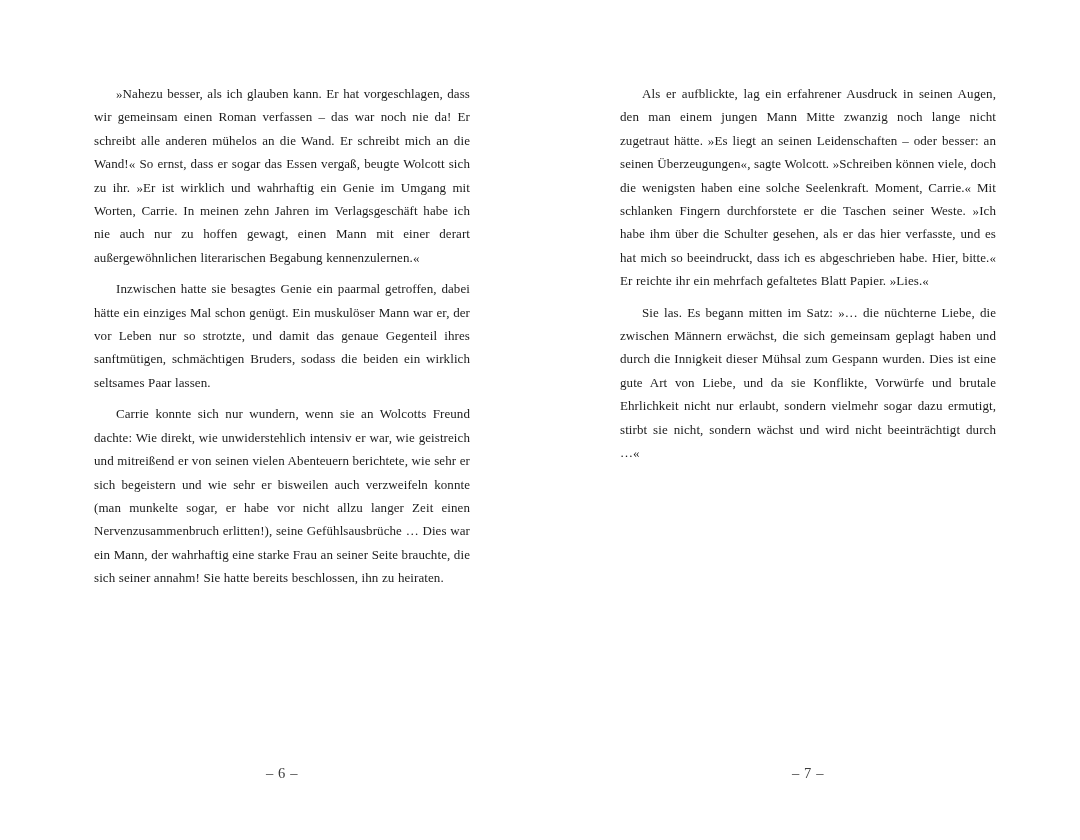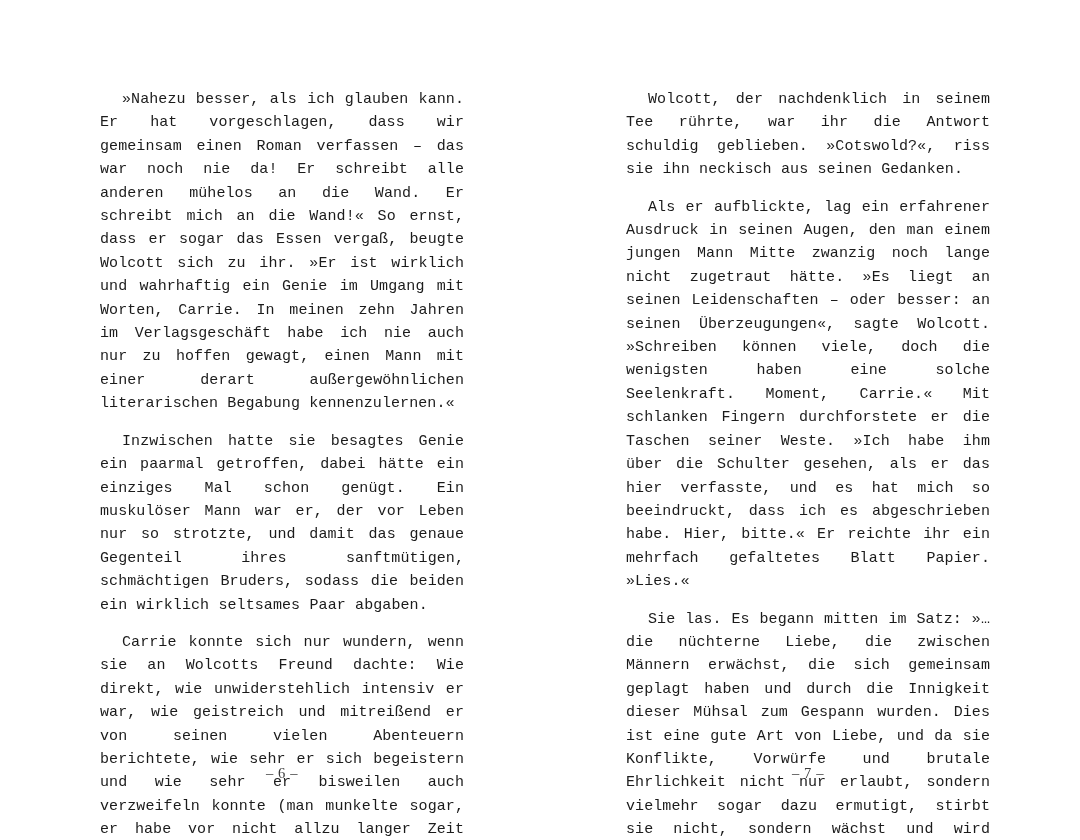--- a/index.html
+++ b/index.html
@@ -49,19 +49,18 @@
   }
 
   .para {
-    margin: 14px;
+    margin: 8px;
     padding: 0;
     text-indent: 22px;
     text-align: justify;
     text-justify: inter-word;
-    font-size: 15px;
+    font-size: 13px;
     line-height: 23.4px;
     letter-spacing: 0.08px;
     word-spacing: 0.2px;
     hyphens: manual;
     -webkit-hyphens: manual;
     color: #1b1b1b;
-    font-family: Liberation Mono, monospace;
   }
 
   .para.first {

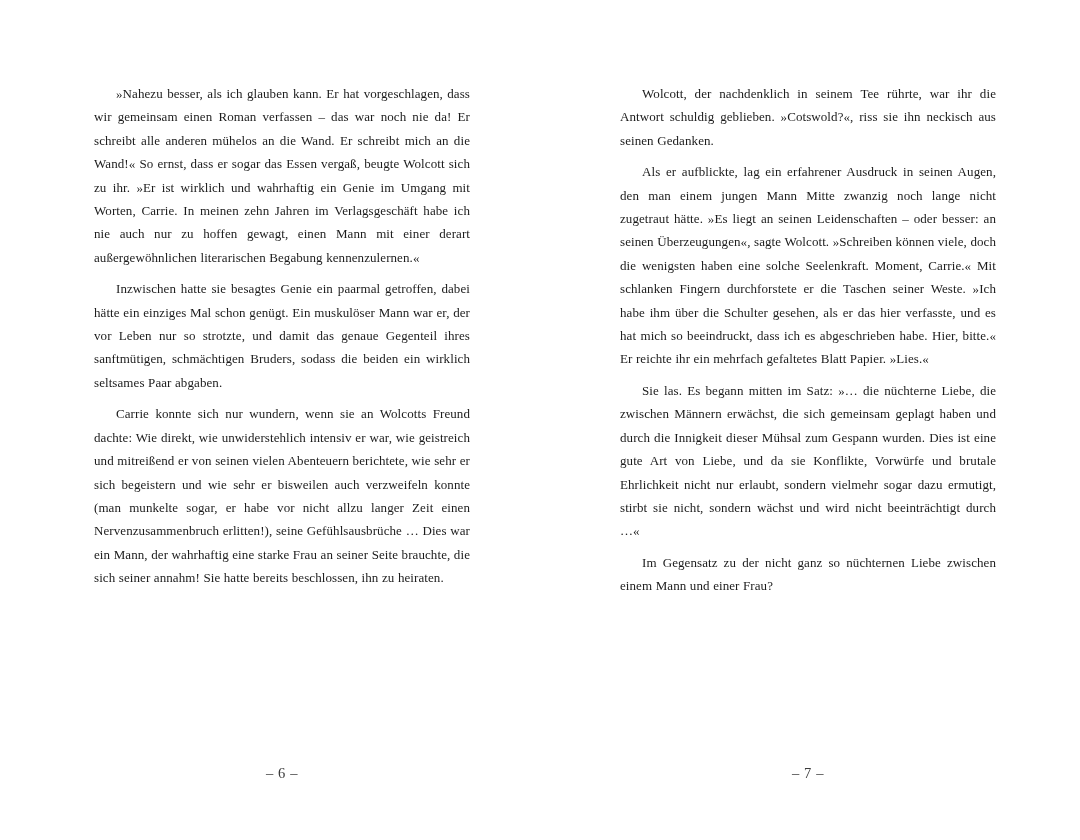--- a/index.html
+++ b/index.html
@@ -99,7 +99,6 @@
 
   <div class="page page-recto">
     <div class="text-block">
-      <p class="para first">Wolcott, der nachdenklich in seinem Tee rührte, war ihr die Antwort schuldig geblieben. »Cotswold?«, riss sie ihn neckisch aus seinen Gedanken.</p>
       <p class="para">Als er aufblickte, lag ein erfahrener Ausdruck in seinen Augen, den man einem jungen Mann Mitte zwanzig noch lange nicht zugetraut hätte. »Es liegt an seinen Leidenschaften – oder besser: an seinen Überzeugungen«, sagte Wolcott. »Schreiben können viele, doch die wenigsten haben eine solche Seelenkraft. Moment, Carrie.« Mit schlanken Fingern durchforstete er die Taschen seiner Weste. »Ich habe ihm über die Schulter gesehen, als er das hier verfasste, und es hat mich so beeindruckt, dass ich es abgeschrieben habe. Hier, bitte.« Er reichte ihr ein mehrfach gefaltetes Blatt Papier. »Lies.«</p>
       <p class="para">Sie las. Es begann mitten im Satz: »… die nüchterne Liebe, die zwischen Männern erwächst, die sich gemeinsam geplagt haben und durch die Innigkeit dieser Mühsal zum Gespann wurden. Dies ist eine gute Art von Liebe, und da sie Konflikte, Vorwürfe und brutale Ehrlichkeit nicht nur erlaubt, sondern vielmehr sogar dazu ermutigt, stirbt sie nicht, sondern wächst und wird nicht beeinträchtigt durch …«</p>
       <p class="para">Im Gegensatz zu der nicht ganz so nüchternen Liebe zwischen einem Mann und einer Frau?</p>

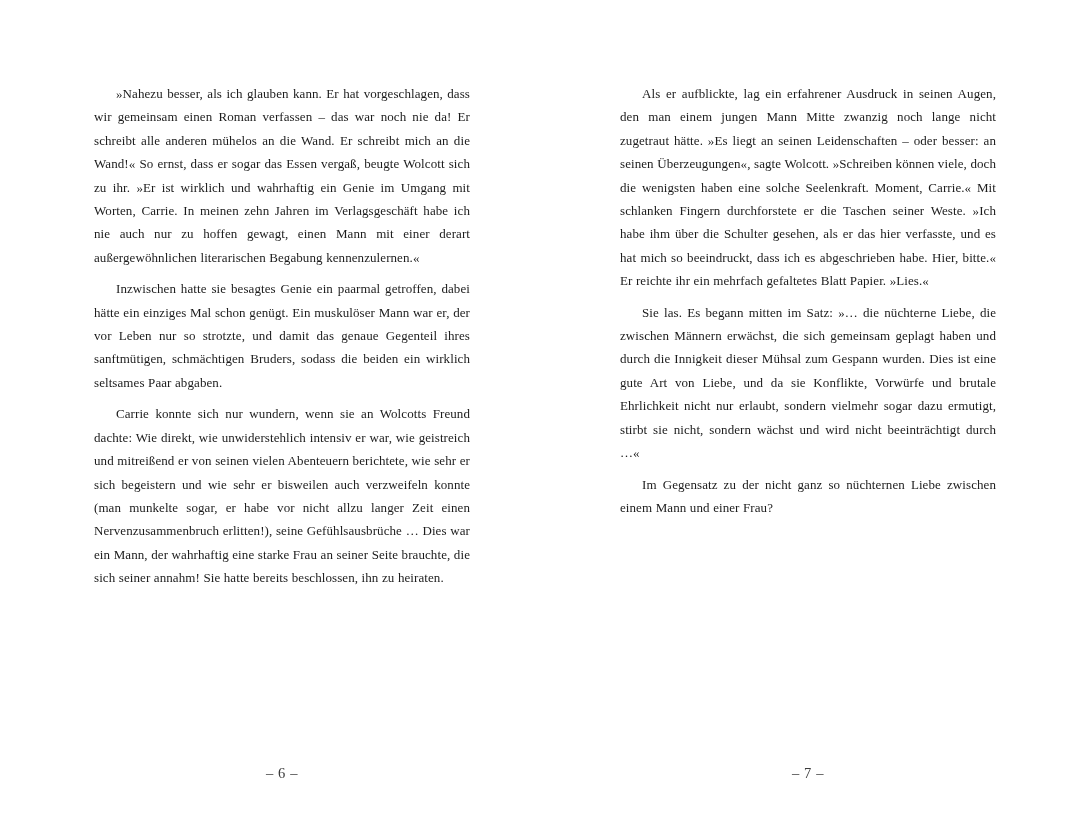--- a/index.html
+++ b/index.html
@@ -91,7 +91,7 @@
   <div class="page page-verso">
     <div class="text-block">
       <p class="para first">»Nahezu besser, als ich glauben kann. Er hat vorgeschlagen, dass wir gemeinsam einen Roman verfassen – das war noch nie da! Er schreibt alle anderen mühelos an die Wand. Er schreibt mich an die Wand!« So ernst, dass er sogar das Essen vergaß, beugte Wolcott sich zu ihr. »Er ist wirklich und wahrhaftig ein Genie im Umgang mit Worten, Carrie. In meinen zehn Jahren im Verlagsgeschäft habe ich nie auch nur zu hoffen gewagt, einen Mann mit einer derart außergewöhnlichen literarischen Begabung kennenzulernen.«</p>
-      <p class="para">Inzwischen hatte sie besagtes Genie ein paarmal getroffen, dabei hätte ein einziges Mal schon genügt. Ein muskulöser Mann war er, der vor Leben nur so strotzte, und damit das genaue Gegenteil ihres sanftmütigen, schmächtigen Bruders, sodass die beiden ein wirklich seltsames Paar abgaben.</p>
+      <p class="para">Inzwischen hatte sie besagtes Genie ein paarmal getroffen, dabei hätte ein einziges Mal schon genügt. Ein muskulöser Mann war er, der vor Leben nur so strotzte, und damit das genaue Gegenteil ihres sanftmütigen, schmächtigen Bruders, sodass die beiden ein wirklich seltsames Paar lassen.</p>
       <p class="para">Carrie konnte sich nur wundern, wenn sie an Wolcotts Freund dachte: Wie direkt, wie unwiderstehlich intensiv er war, wie geistreich und mitreißend er von seinen vielen Abenteuern berichtete, wie sehr er sich begeistern und wie sehr er bisweilen auch verzweifeln konnte (man munkelte sogar, er habe vor nicht allzu langer Zeit einen Nervenzusammenbruch erlitten!), seine Gefühlsausbrüche … Dies war ein Mann, der wahrhaftig eine starke Frau an seiner Seite brauchte, die sich seiner annahm! Sie hatte bereits beschlossen, ihn zu heiraten.</p>
     </div>
     <div class="folio folio-verso">– 6 –</div>

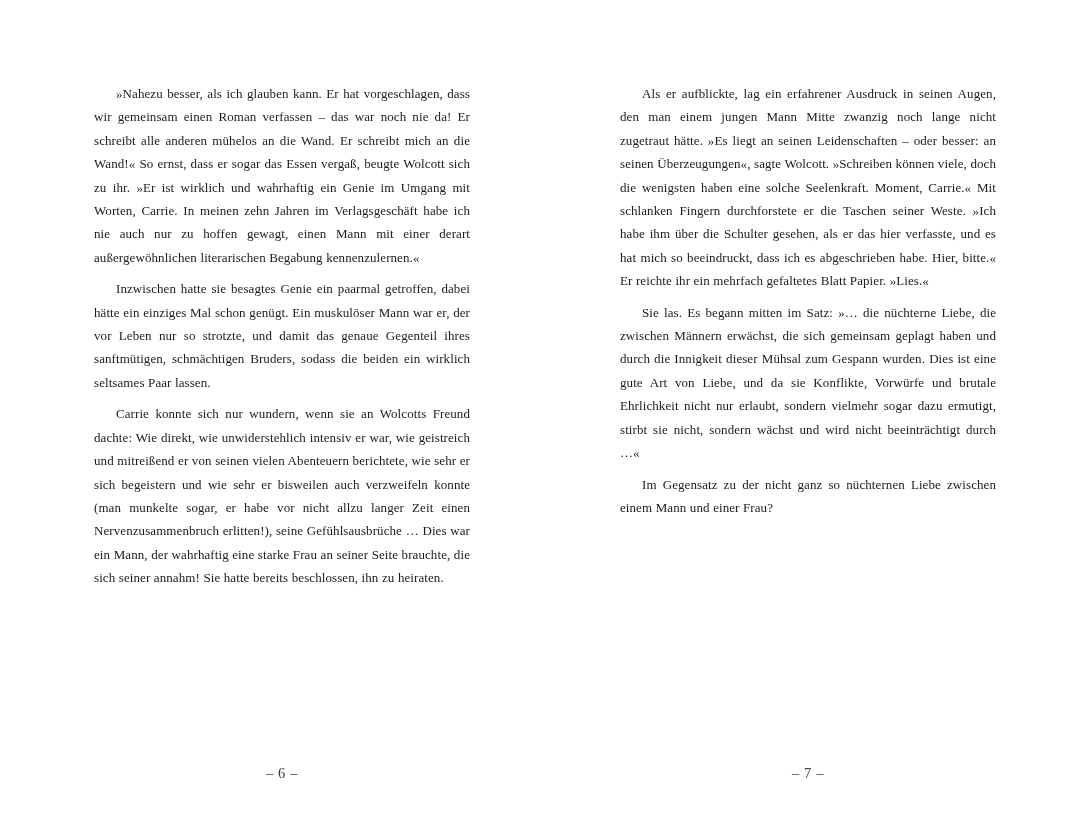--- a/index.html
+++ b/index.html
@@ -101,7 +101,6 @@
     <div class="text-block">
       <p class="para">Als er aufblickte, lag ein erfahrener Ausdruck in seinen Augen, den man einem jungen Mann Mitte zwanzig noch lange nicht zugetraut hätte. »Es liegt an seinen Leidenschaften – oder besser: an seinen Überzeugungen«, sagte Wolcott. »Schreiben können viele, doch die wenigsten haben eine solche Seelenkraft. Moment, Carrie.« Mit schlanken Fingern durchforstete er die Taschen seiner Weste. »Ich habe ihm über die Schulter gesehen, als er das hier verfasste, und es hat mich so beeindruckt, dass ich es abgeschrieben habe. Hier, bitte.« Er reichte ihr ein mehrfach gefaltetes Blatt Papier. »Lies.«</p>
       <p class="para">Sie las. Es begann mitten im Satz: »… die nüchterne Liebe, die zwischen Männern erwächst, die sich gemeinsam geplagt haben und durch die Innigkeit dieser Mühsal zum Gespann wurden. Dies ist eine gute Art von Liebe, und da sie Konflikte, Vorwürfe und brutale Ehrlichkeit nicht nur erlaubt, sondern vielmehr sogar dazu ermutigt, stirbt sie nicht, sondern wächst und wird nicht beeinträchtigt durch …«</p>
-      <p class="para">Im Gegensatz zu der nicht ganz so nüchternen Liebe zwischen einem Mann und einer Frau?</p>
     </div>
     <div class="folio folio-recto">– 7 –</div>
   </div>

